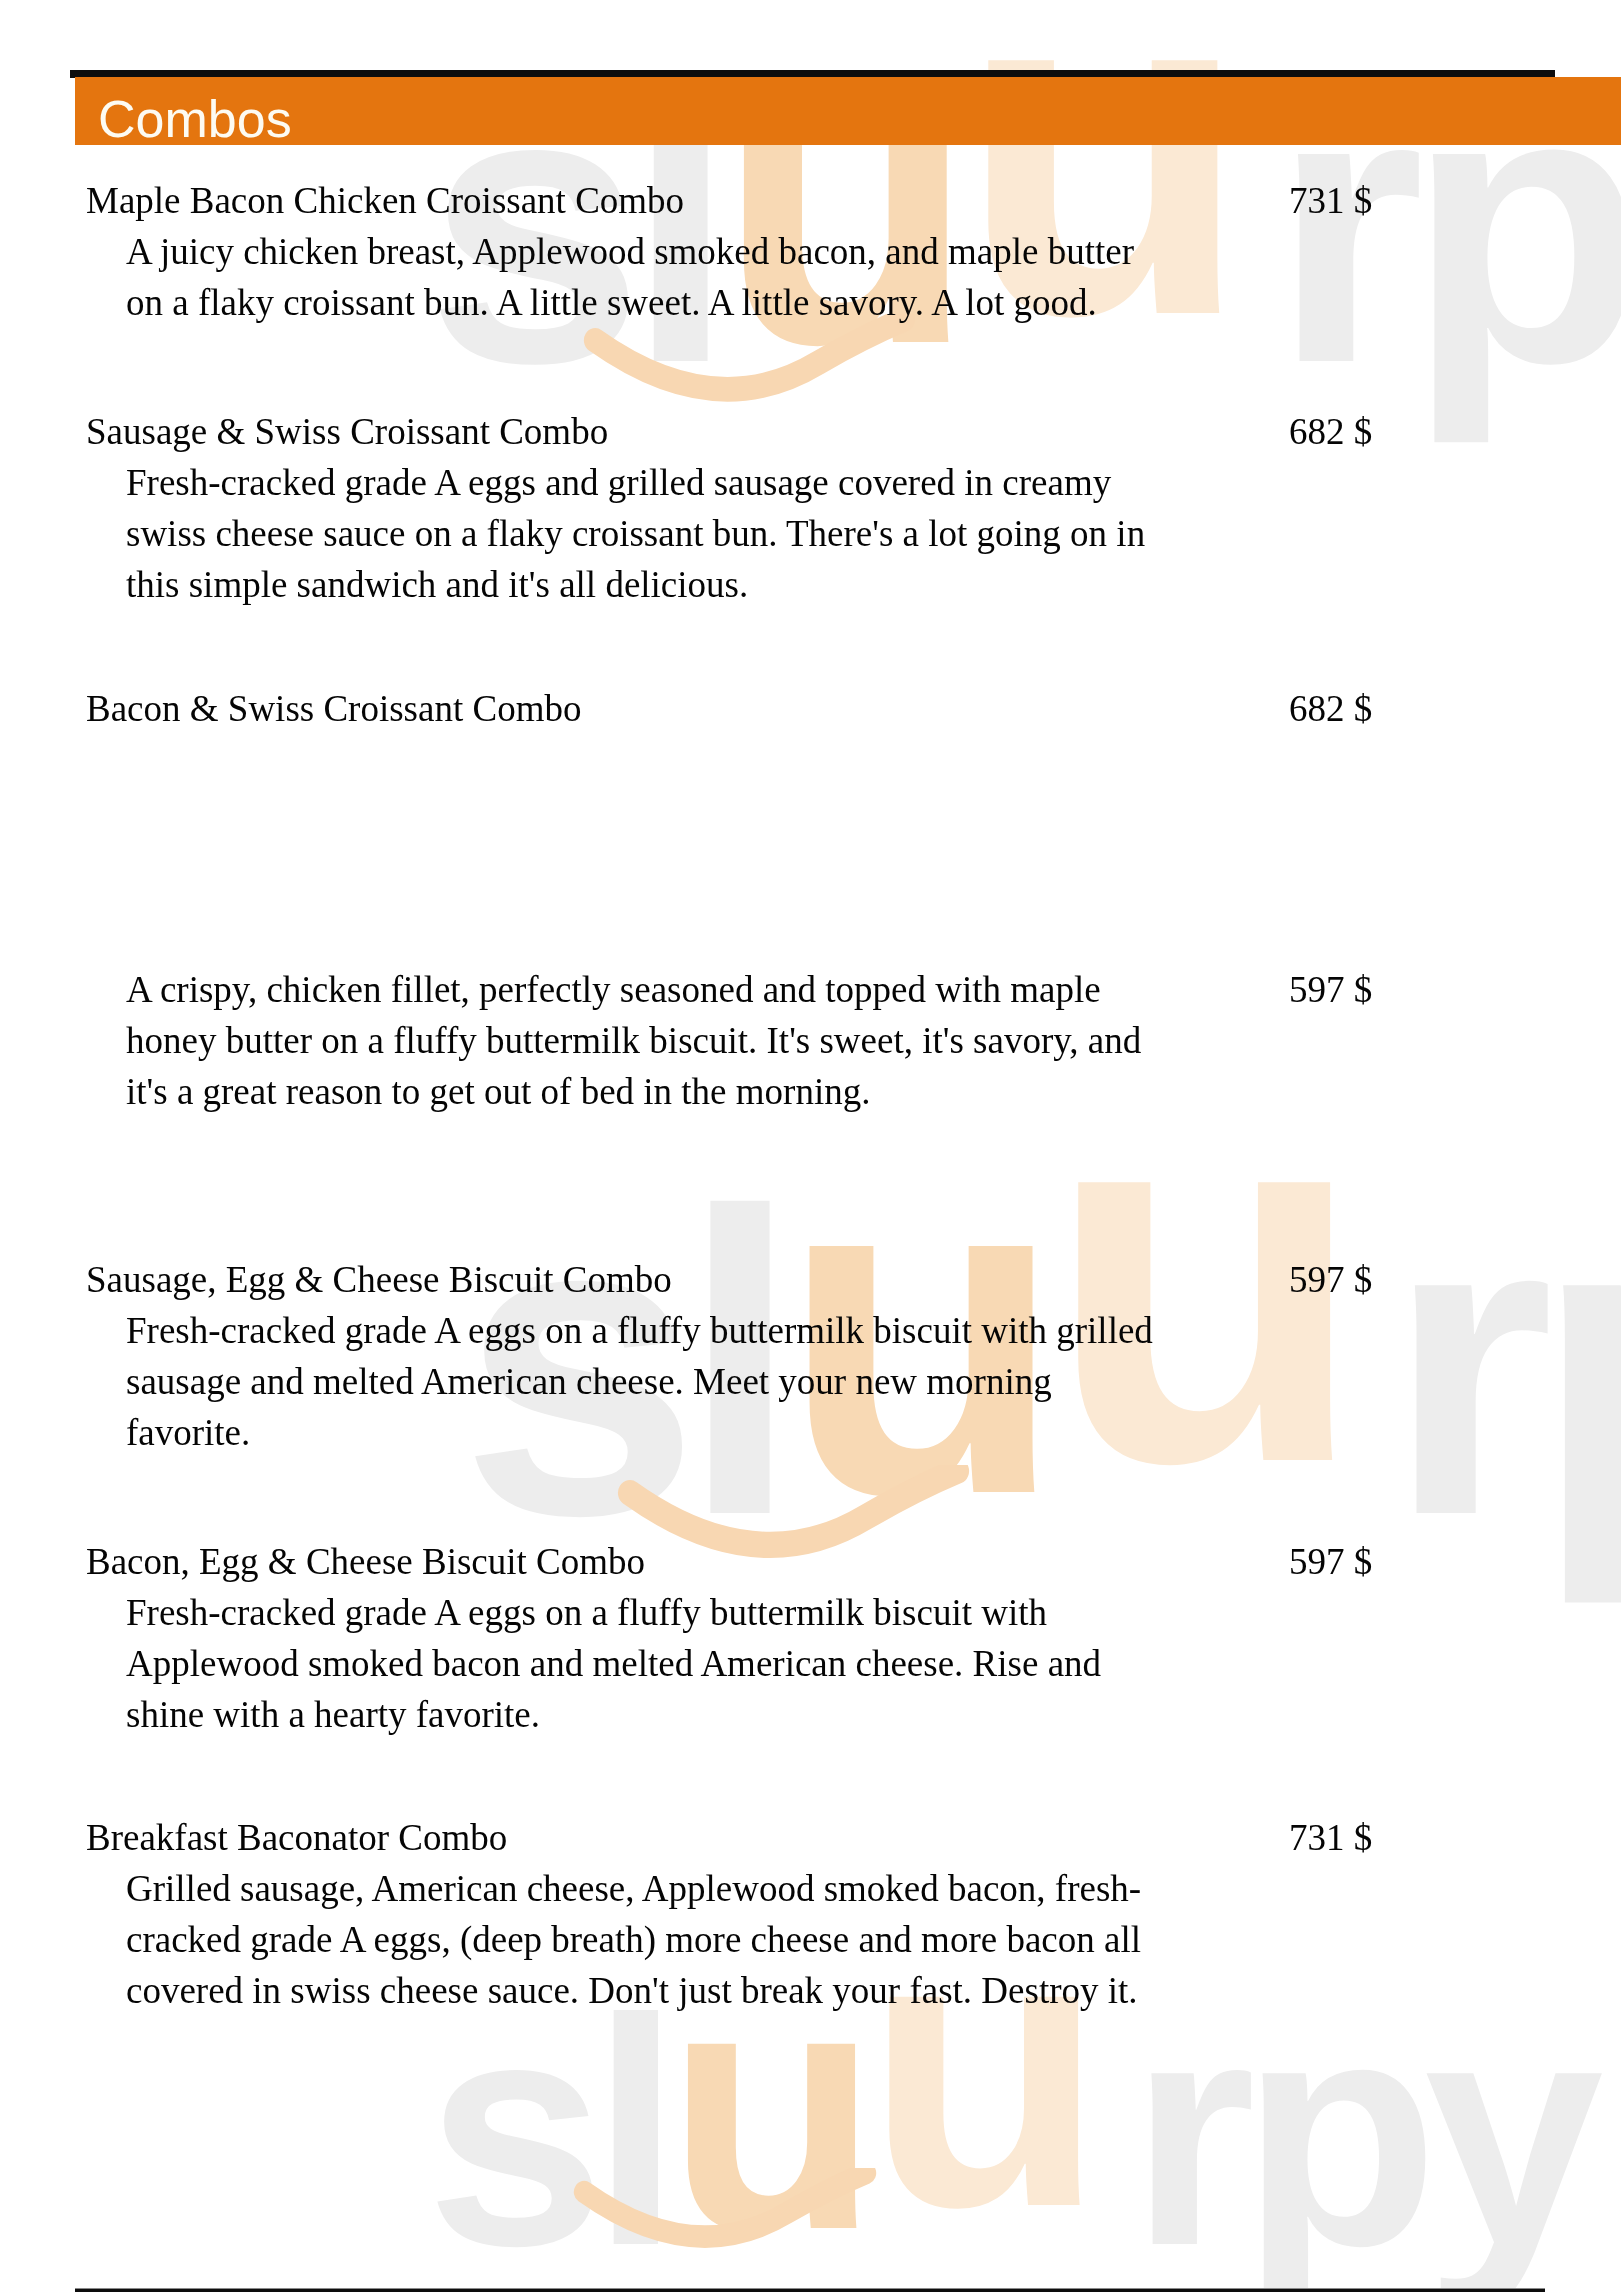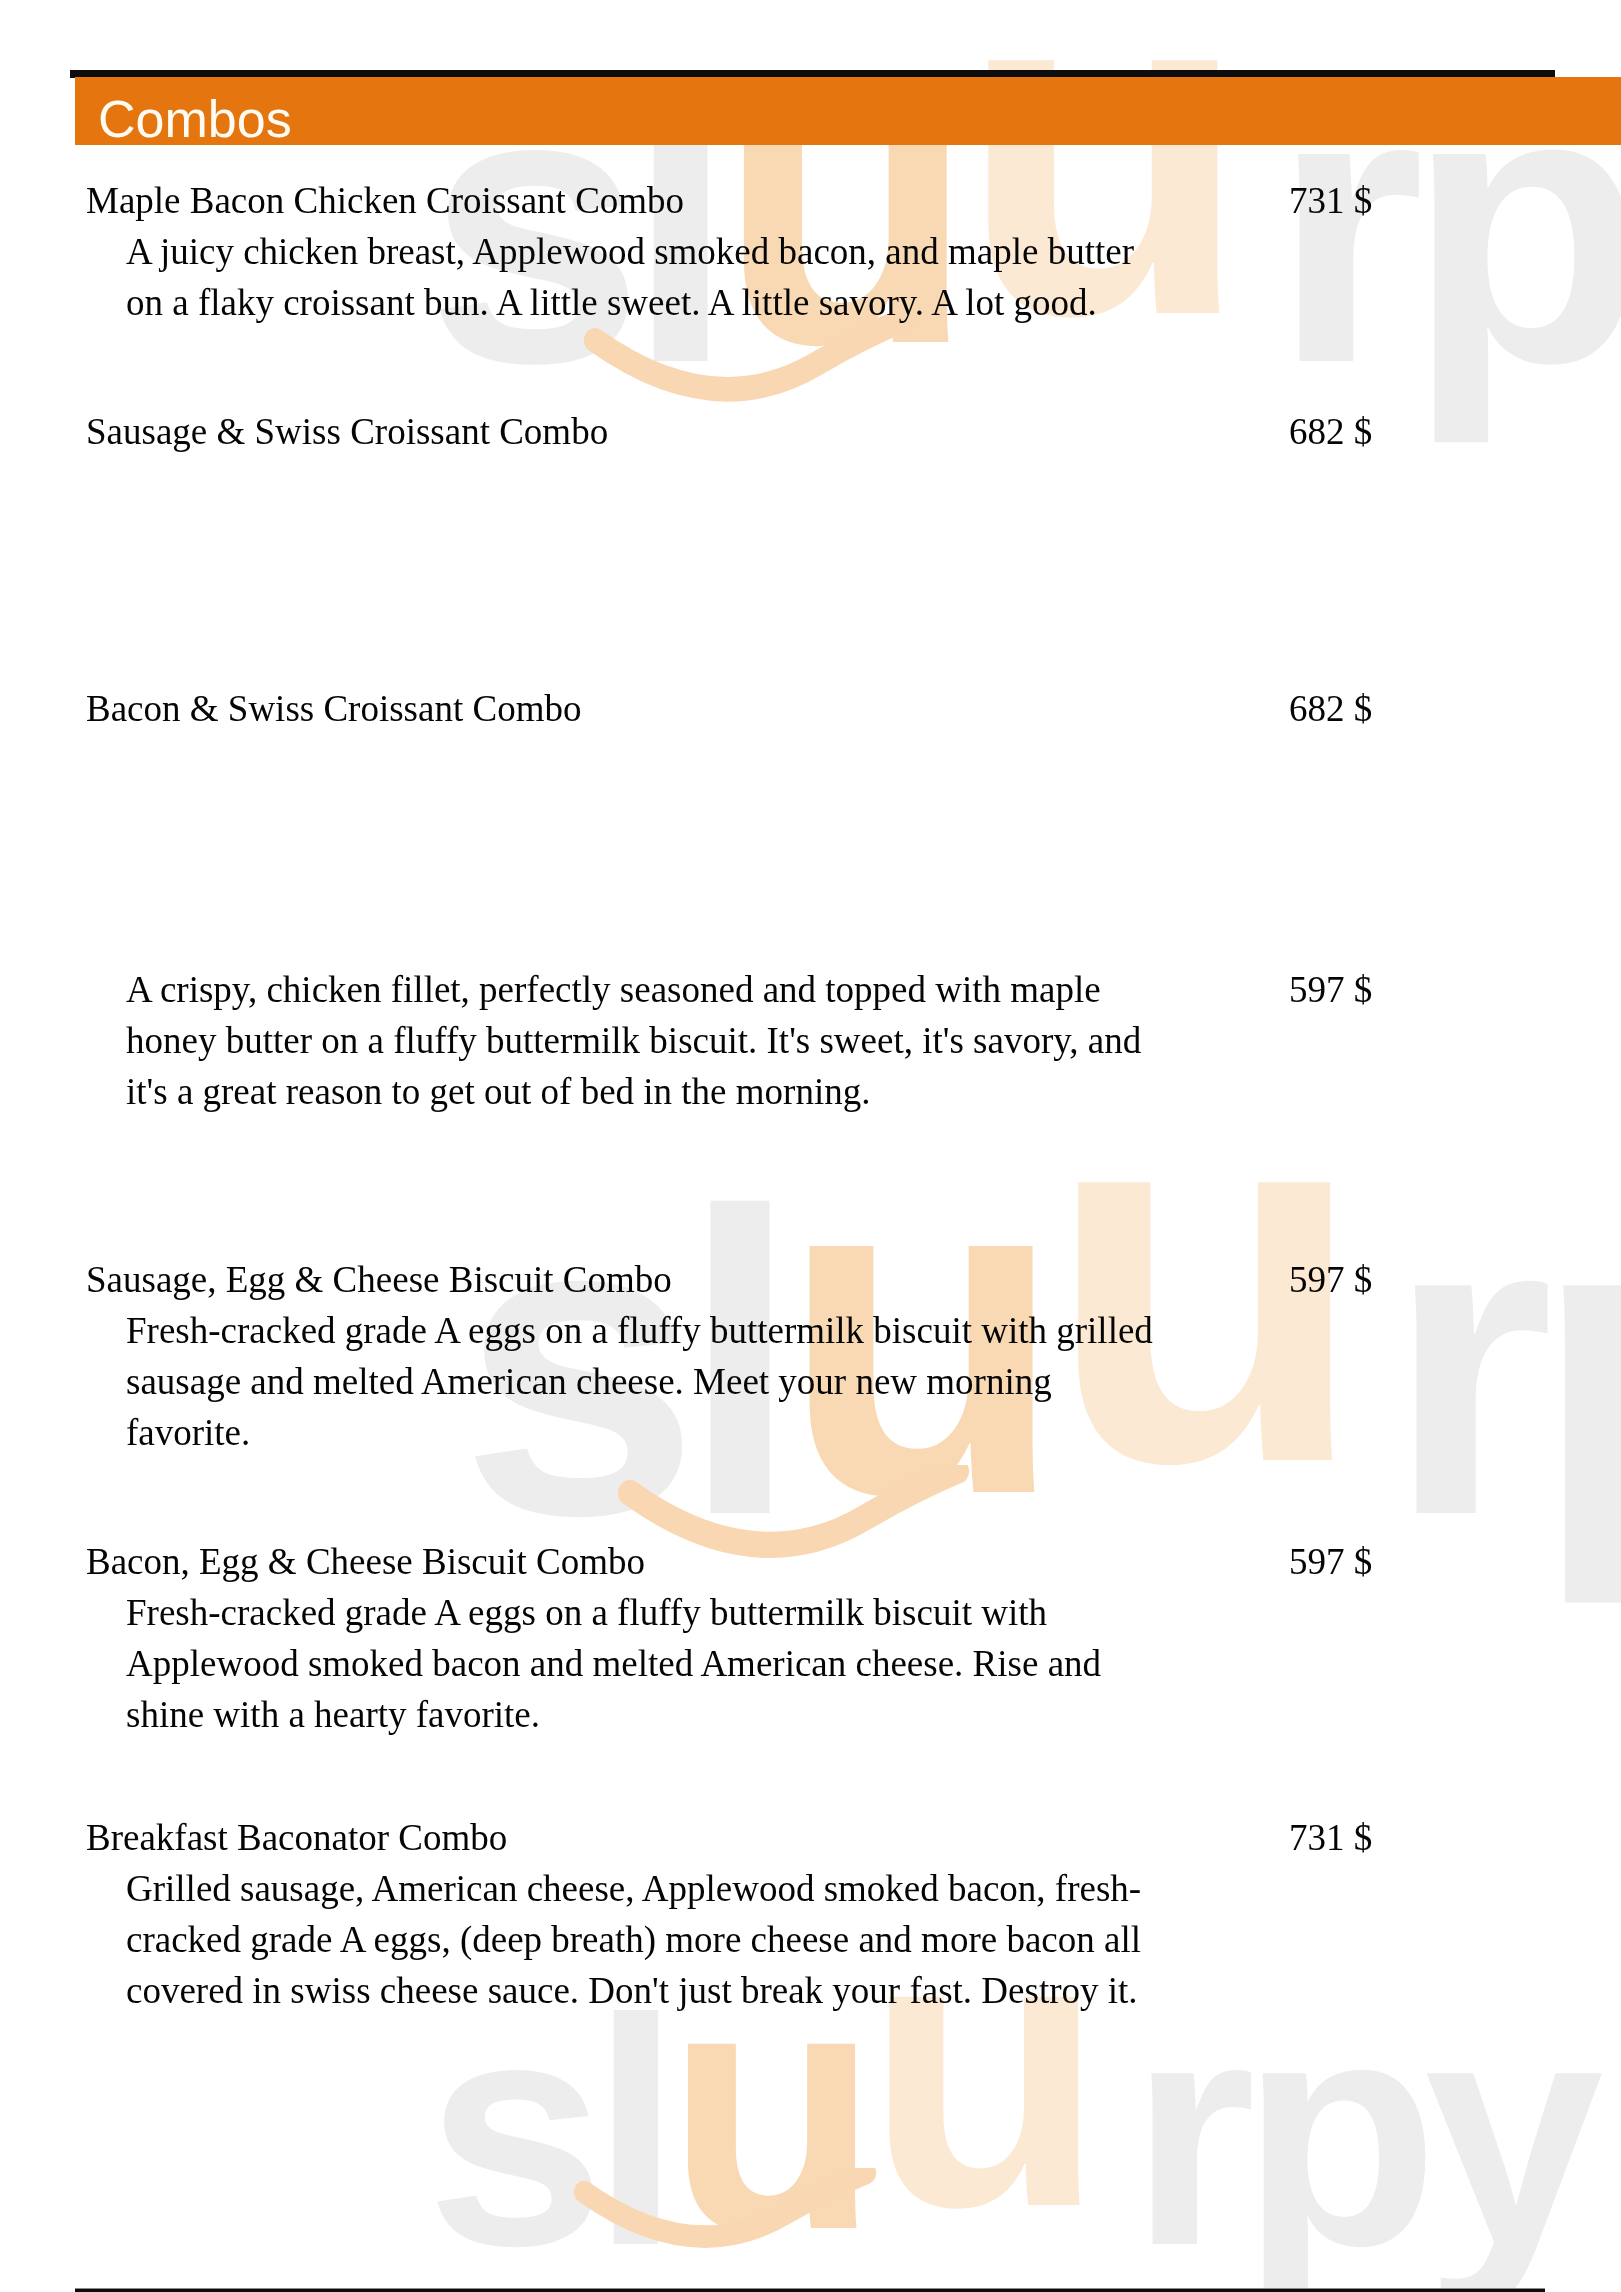--- a/index.html
+++ b/index.html
@@ -107,6 +107,9 @@
   <div class="menu-item" style="top:406px">
     <span class="item-name">Sausage &amp; Swiss Croissant Combo</span>
     <span class="item-price">682 $</span>
+    <span class="item-desc">Fresh-cracked grade A eggs and grilled sausage covered in creamy
+swiss cheese sauce on a flaky croissant bun. There's a lot going on in
+this simple sandwich and it's all delicious.</span>
   </div>
 
   <div class="menu-item" style="top:683px">

